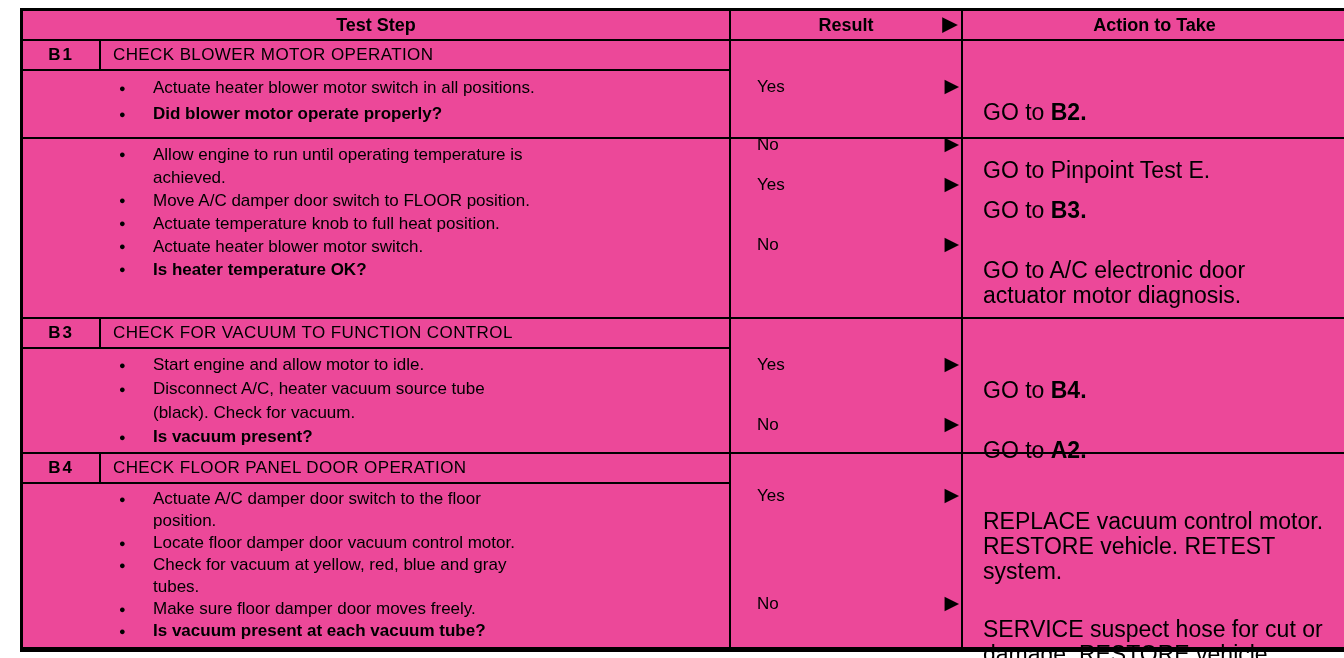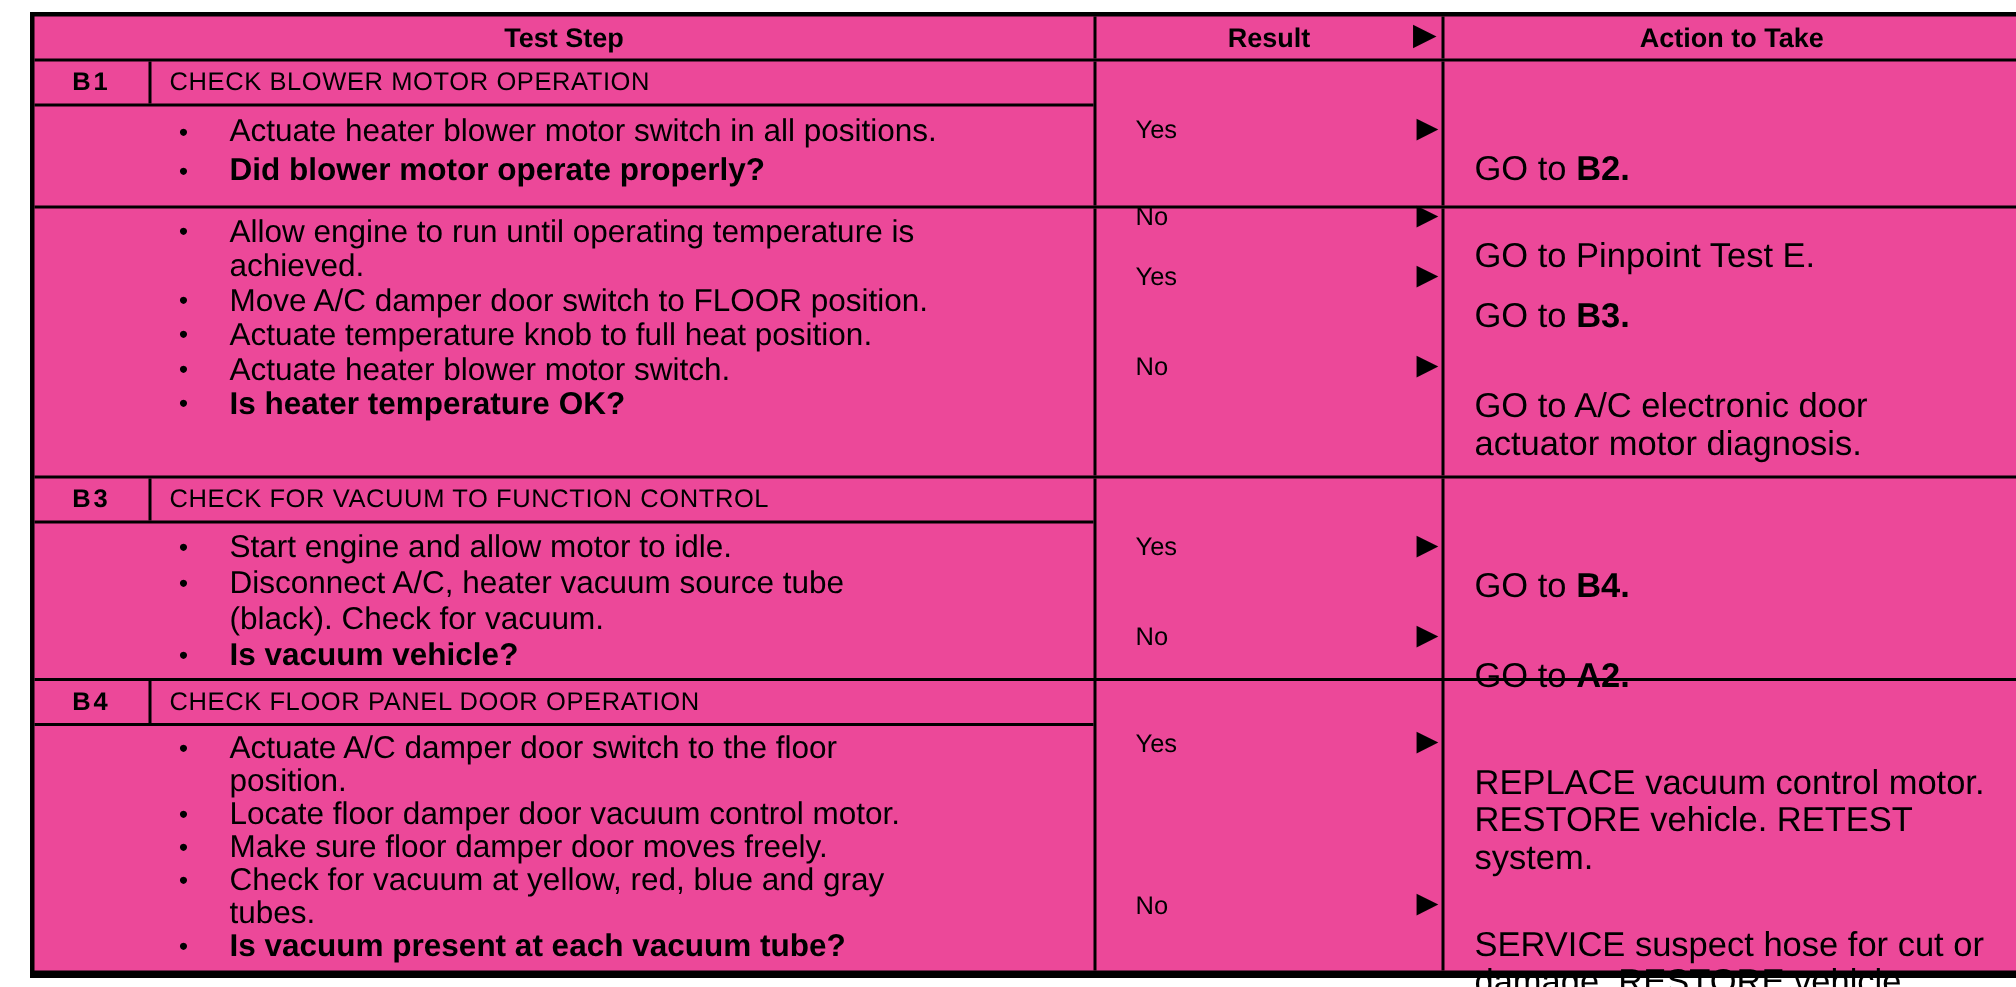--- a/index.html
+++ b/index.html
@@ -27,7 +27,7 @@
   .tid{width:76px;border-right:2px solid #000;display:flex;align-items:center;justify-content:center;
        font-weight:bold;letter-spacing:2px;}
   .ttl{flex:1;display:flex;align-items:center;padding-left:12px;letter-spacing:0.4px;}
-  ul.bl{list-style:none;margin:4px 0 0 0;padding:0 6px 0 96px;font-size:21px;}
+  ul.bl{list-style:none;margin:4px 0 0 0;padding:0 6px 0 96px;font-size:17px;}
   ul.bl li{display:grid;grid-template-columns:34px 1fr;white-space:pre-line;}
   ul.bl li::before{content:"●";font-size:11px;}
   ul.bl li.bold{font-weight:bold;}

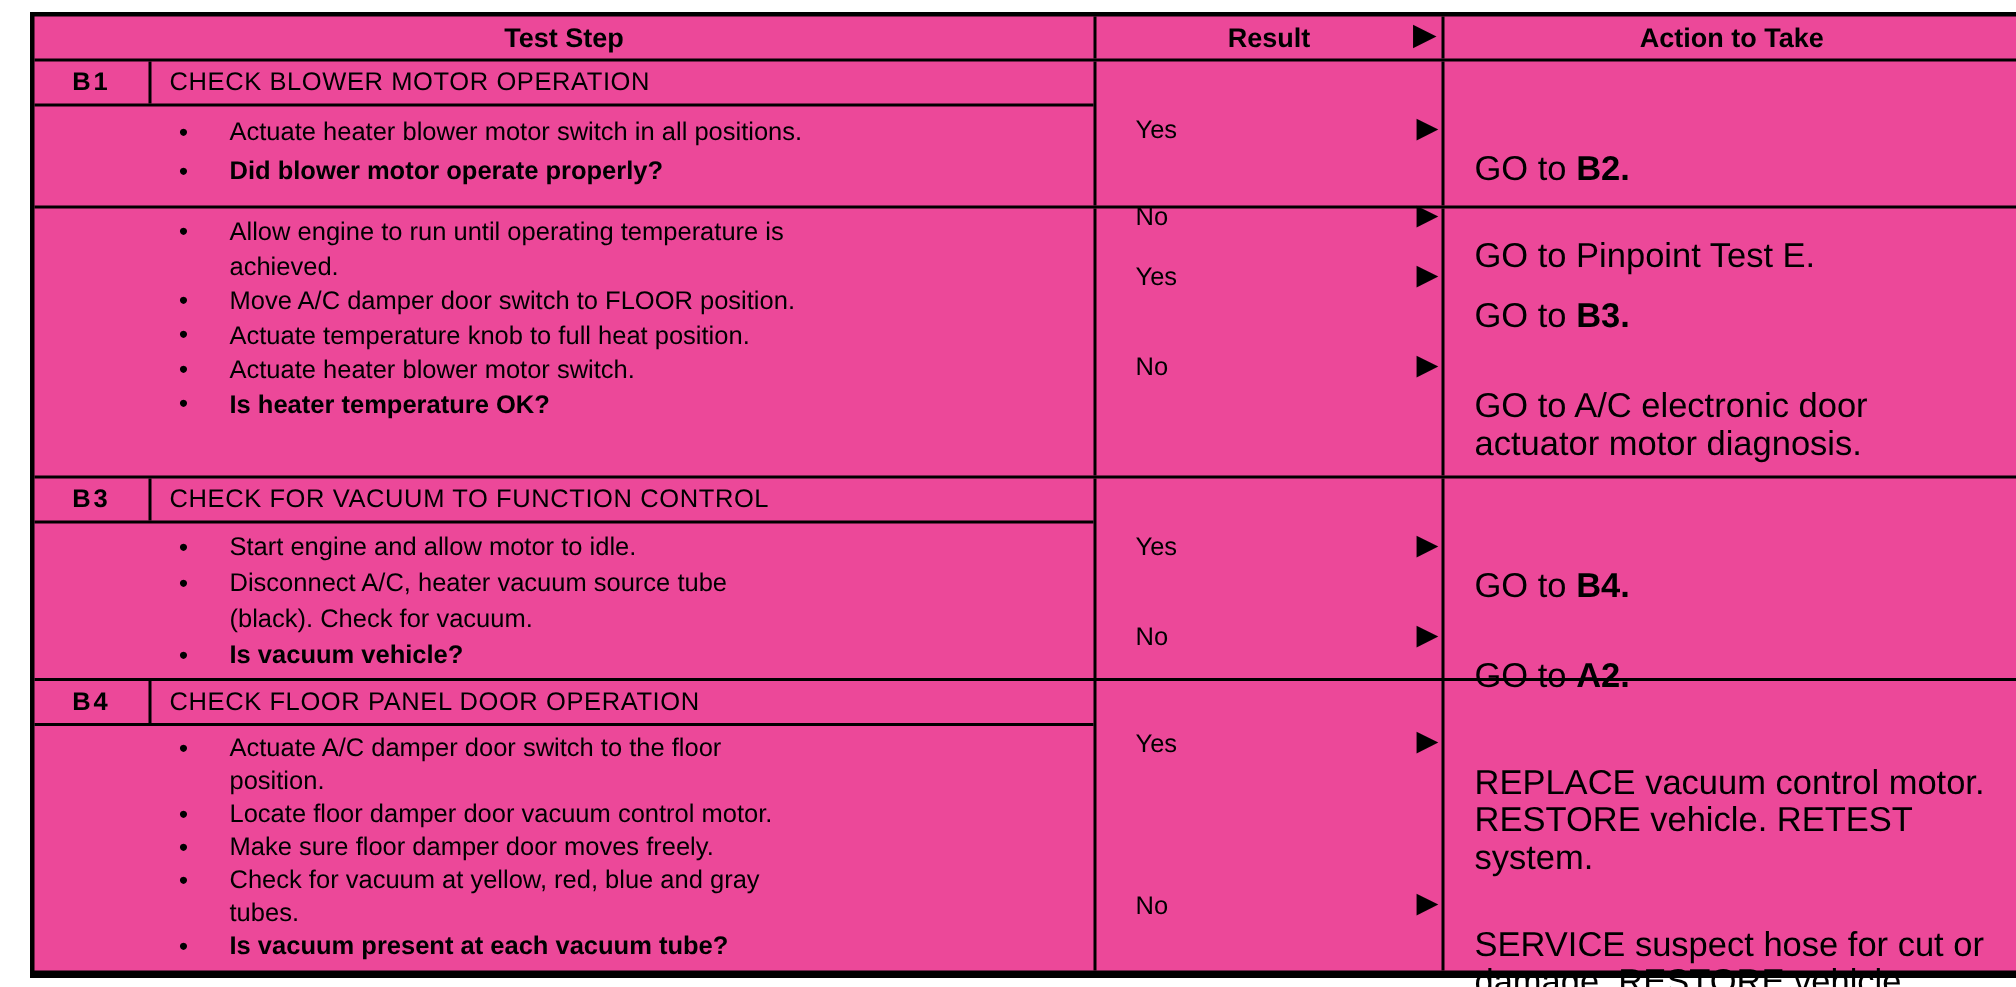--- a/index.html
+++ b/index.html
@@ -124,7 +124,7 @@
         <li>Start engine and allow motor to idle.</li>
         <li>Disconnect A/C, heater vacuum source tube
 (black). Check for vacuum.</li>
-        <li class="bold">Is vacuum vehicle?</li>
+        <li class="bold">Is vacuum present?</li>
       </ul>
     </div>
     <div class="ra">

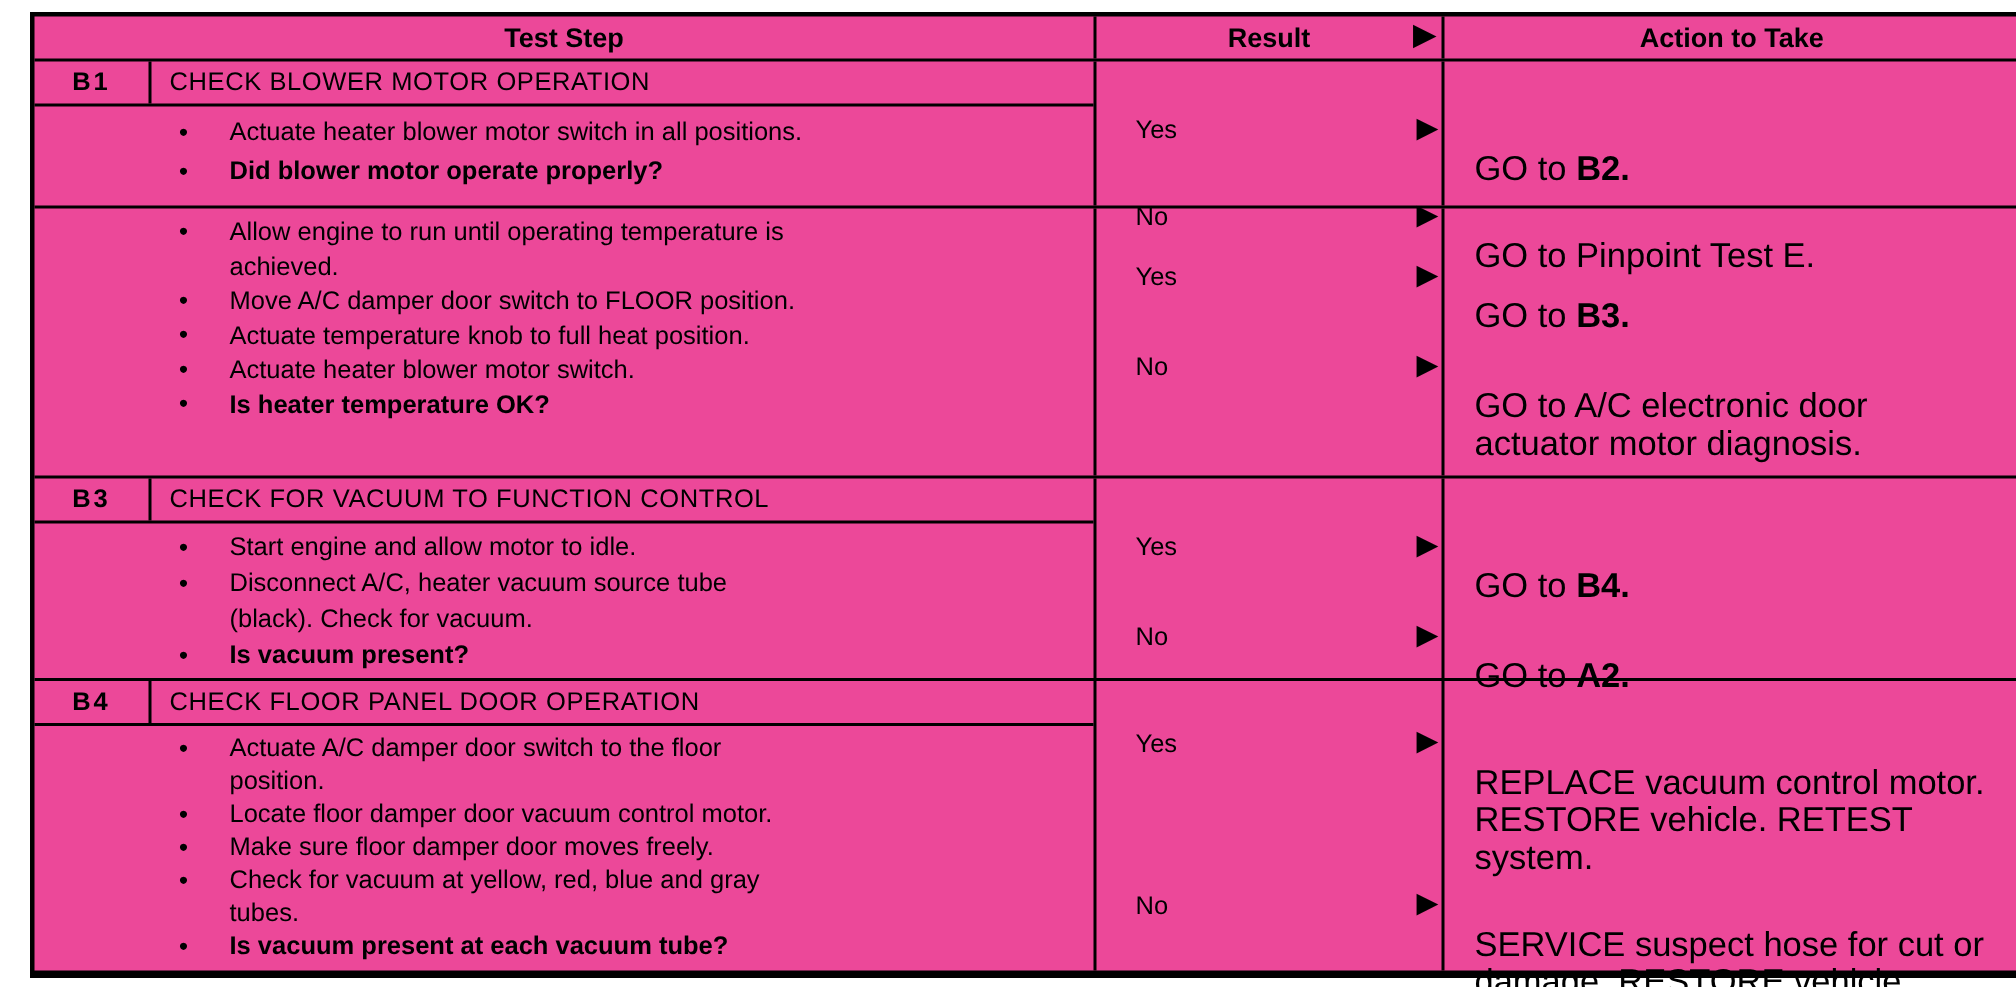--- a/index.html
+++ b/index.html
@@ -155,9 +155,9 @@
         <li>Actuate A/C damper door switch to the floor
 position.</li>
         <li>Locate floor damper door vacuum control motor.</li>
-        <li>Make sure floor damper door moves freely.</li>
         <li>Check for vacuum at yellow, red, blue and gray
 tubes.</li>
+        <li>Make sure floor damper door moves freely.</li>
         <li class="bold">Is vacuum present at each vacuum tube?</li>
       </ul>
     </div>

